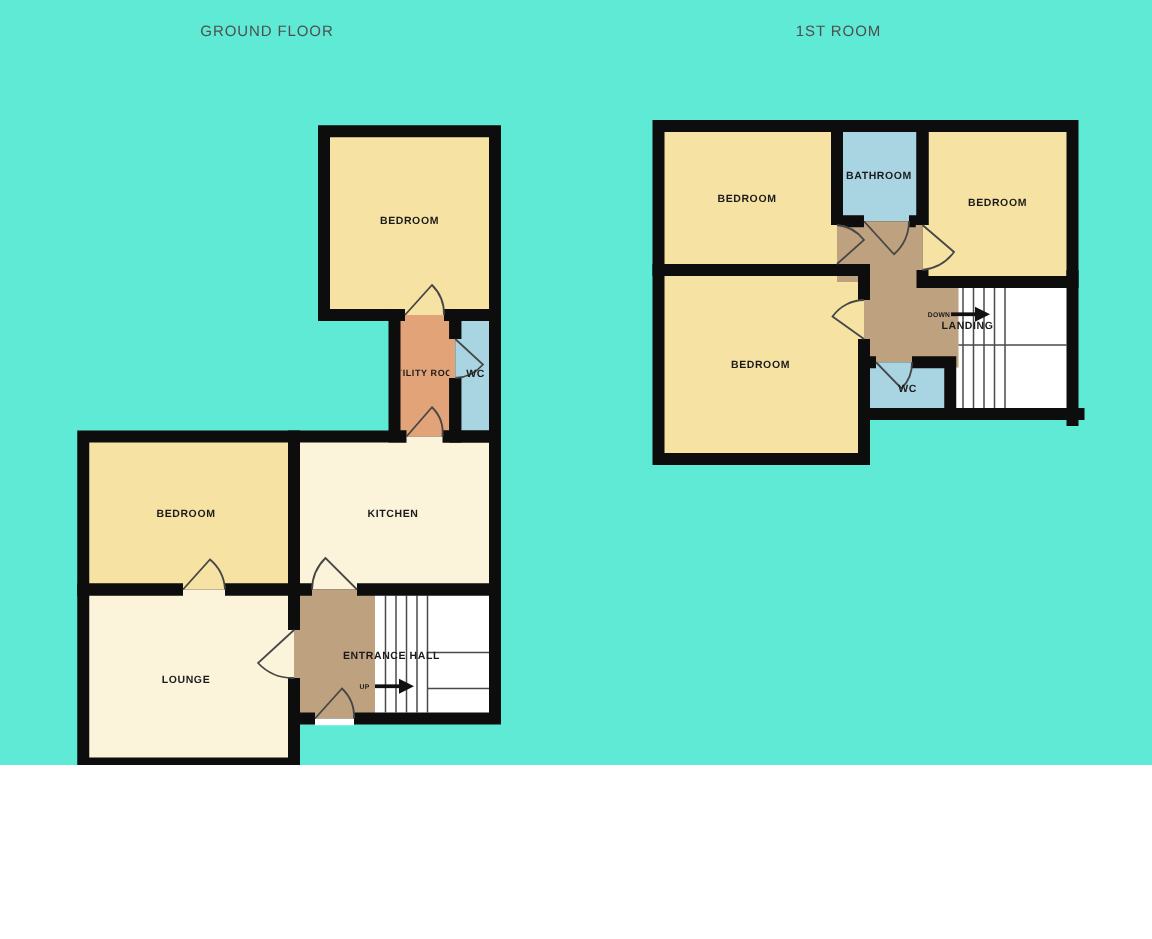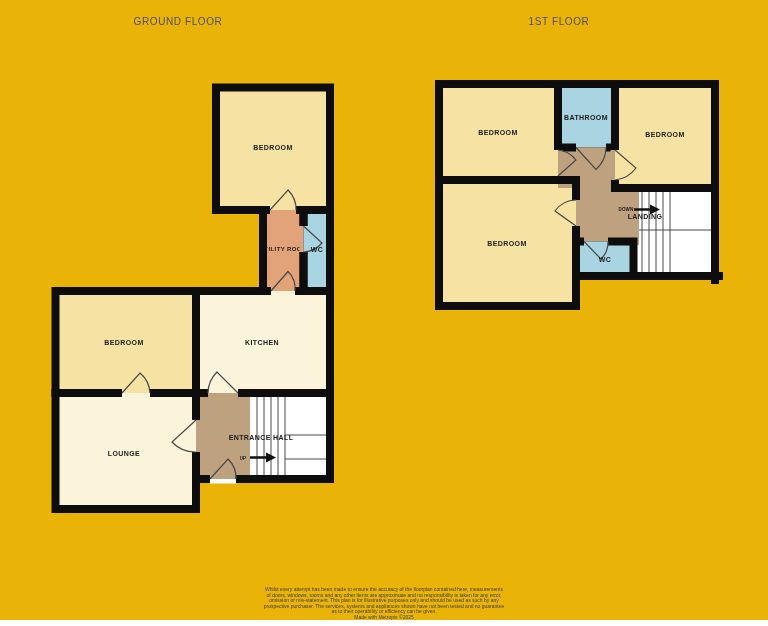--- a/index.html
+++ b/index.html
@@ -3,7 +3,7 @@
 <meta charset="utf-8">
 <style>
   html,body{margin:0;padding:0;background:#fff;}
-  #stage{position:relative;width:768px;height:620px;background:#eab308;overflow:hidden;
+  #stage{position:relative;width:768px;height:510px;background:#5eead4;overflow:hidden;
          font-family:"Liberation Sans", sans-serif;}
   .floor-title{position:absolute;top:16px;width:140px;text-align:center;
                font-size:10px;letter-spacing:0.6px;color:#4F4F4F;}

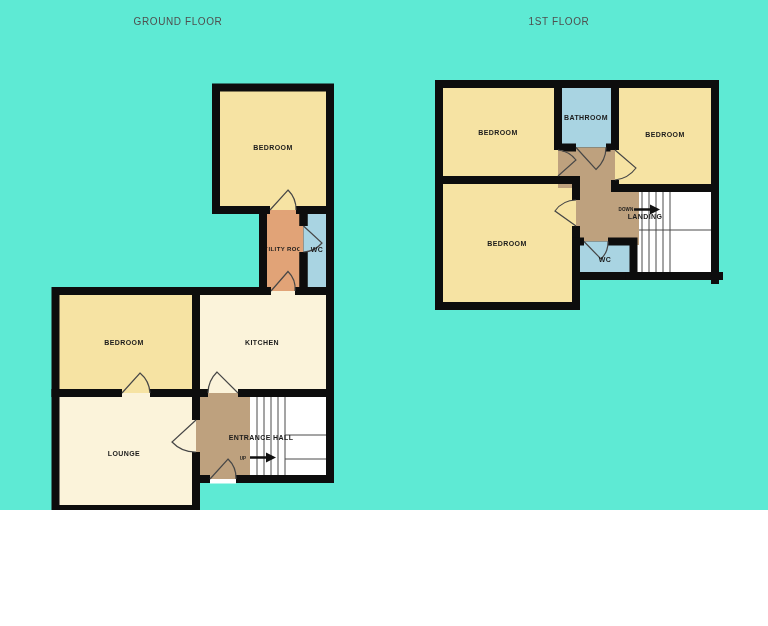--- a/index.html
+++ b/index.html
@@ -24,7 +24,7 @@
 <div id="stage">
 
   <div class="floor-title" id="gf-title">GROUND FLOOR</div>
-  <div class="floor-title" id="ff-title">1ST FLOOR</div>
+  <div class="floor-title" id="ff-title">1ST ROOM</div>
 
   <svg width="768" height="626" viewBox="0 0 768 626">
     <defs>

